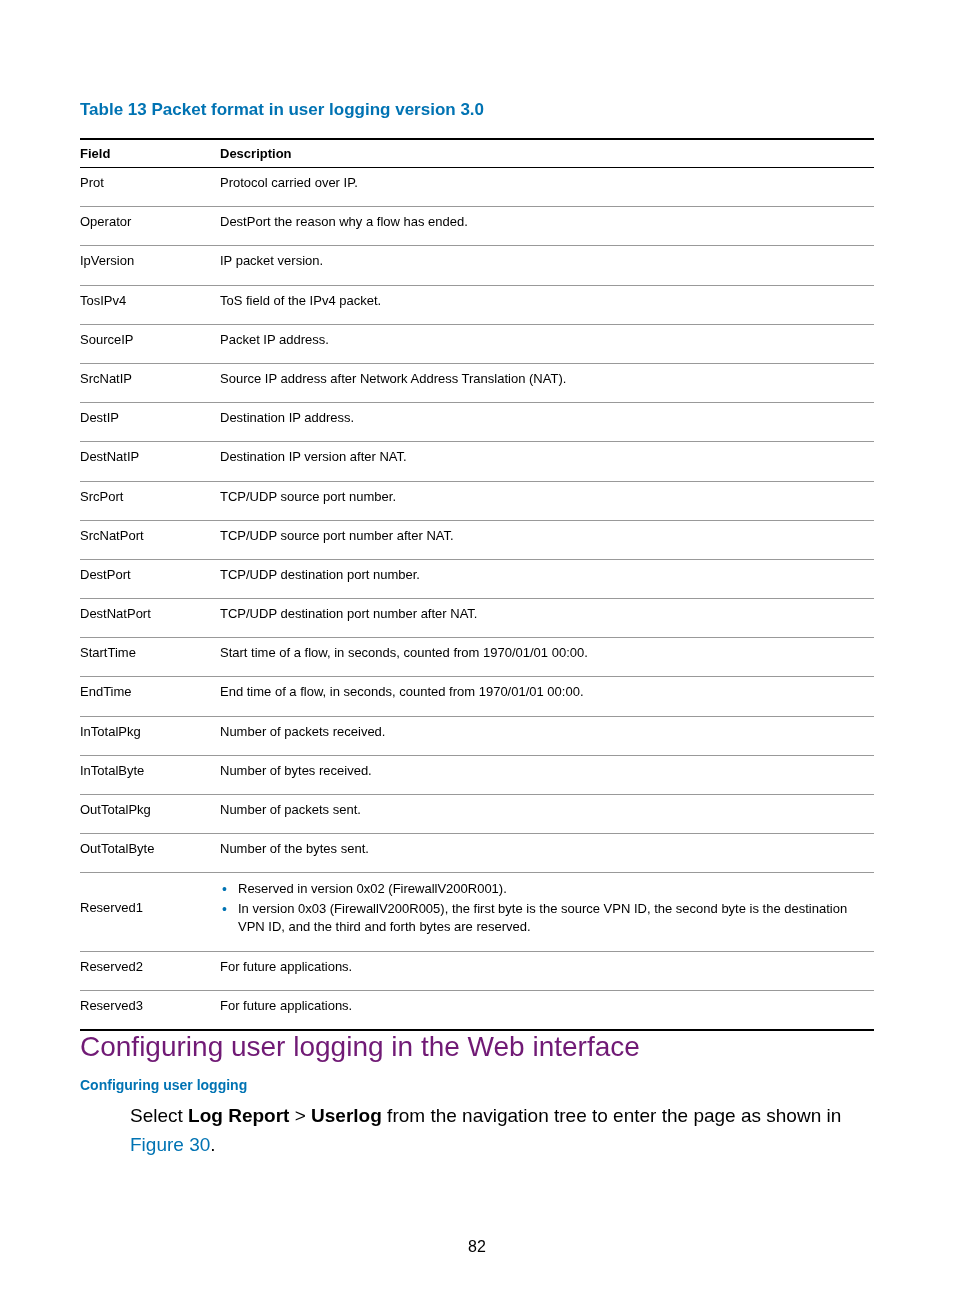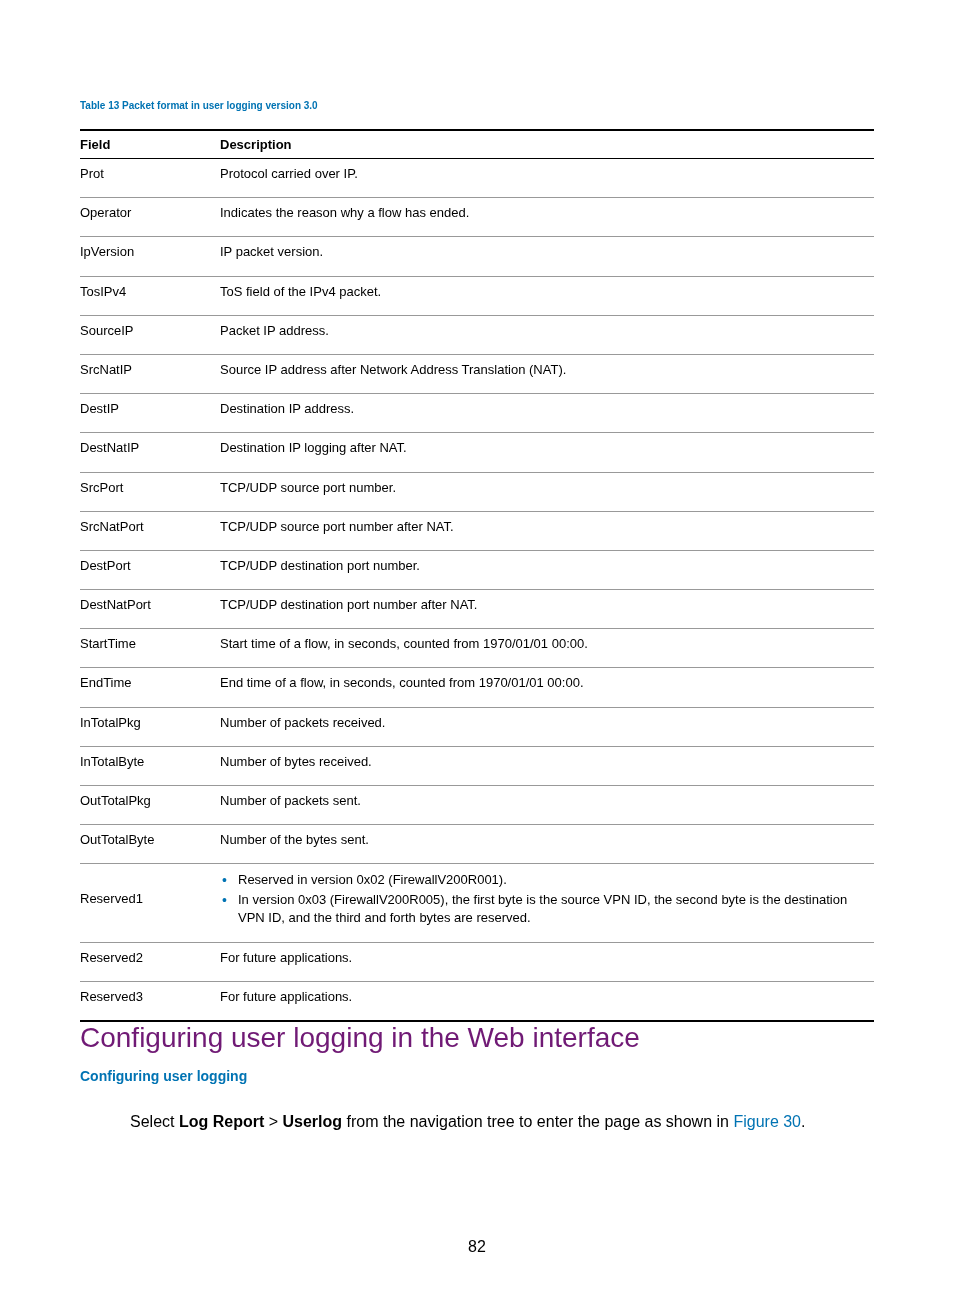--- a/index.html
+++ b/index.html
@@ -15,7 +15,7 @@
   .table-caption {
     color: #0073b3;
     font-weight: bold;
-    font-size: 10px;
+    font-size: 17px;
     margin-bottom: 18px;
   }
   table {

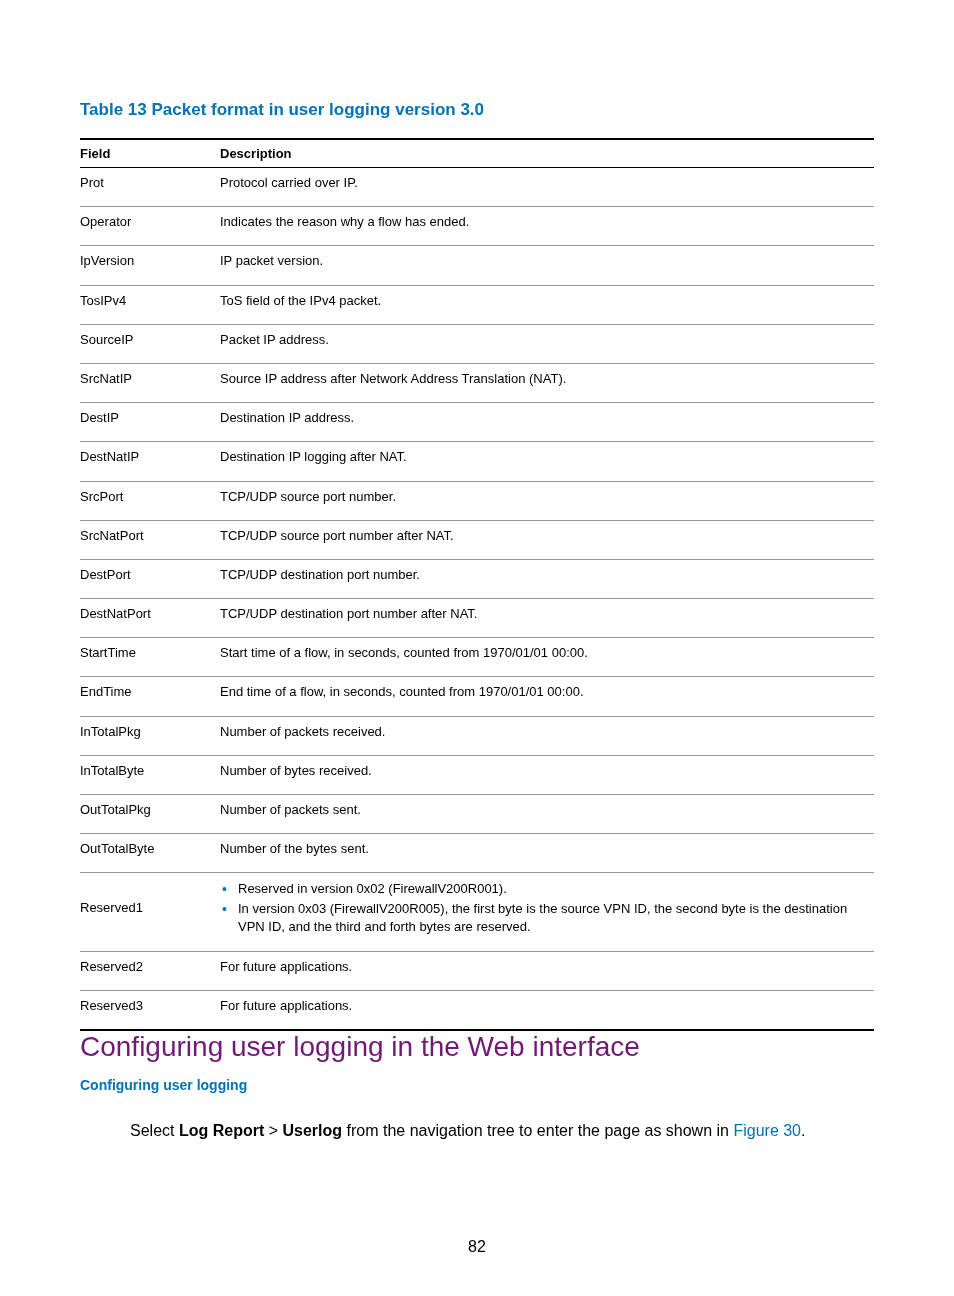--- a/index.html
+++ b/index.html
@@ -108,7 +108,7 @@
       </tr>
       <tr>
         <td>Operator</td>
-        <td>Indicates the reason why a flow has ended.</td>
+        <td>DestPort the reason why a flow has ended.</td>
       </tr>
       <tr>
         <td>IpVersion</td>

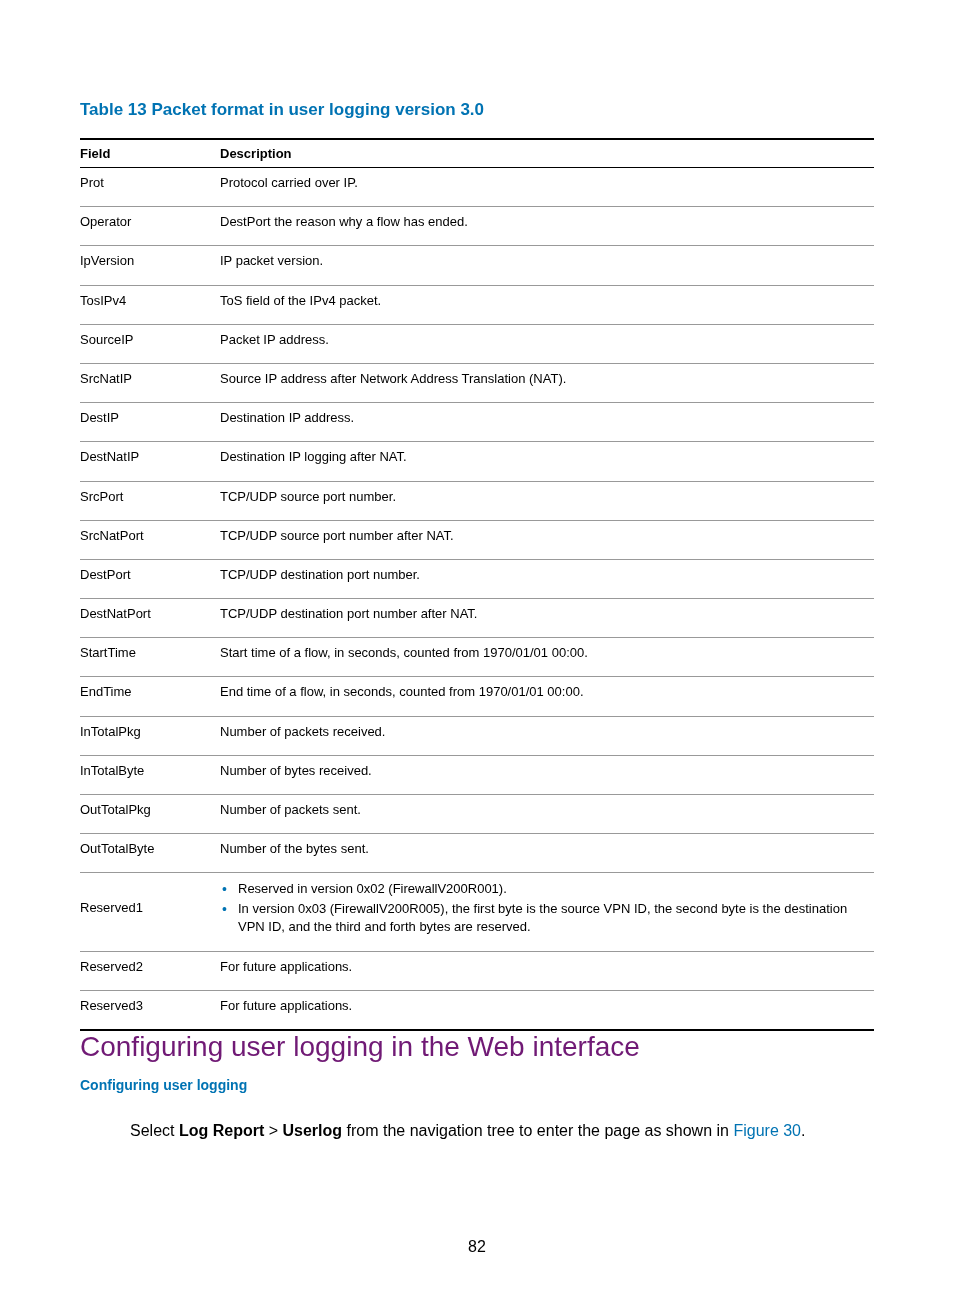--- a/index.html
+++ b/index.html
@@ -132,7 +132,7 @@
       </tr>
       <tr>
         <td>DestNatIP</td>
-        <td>Destination IP logging after NAT.</td>
+        <td>Destination IP version after NAT.</td>
       </tr>
       <tr>
         <td>SrcPort</td>

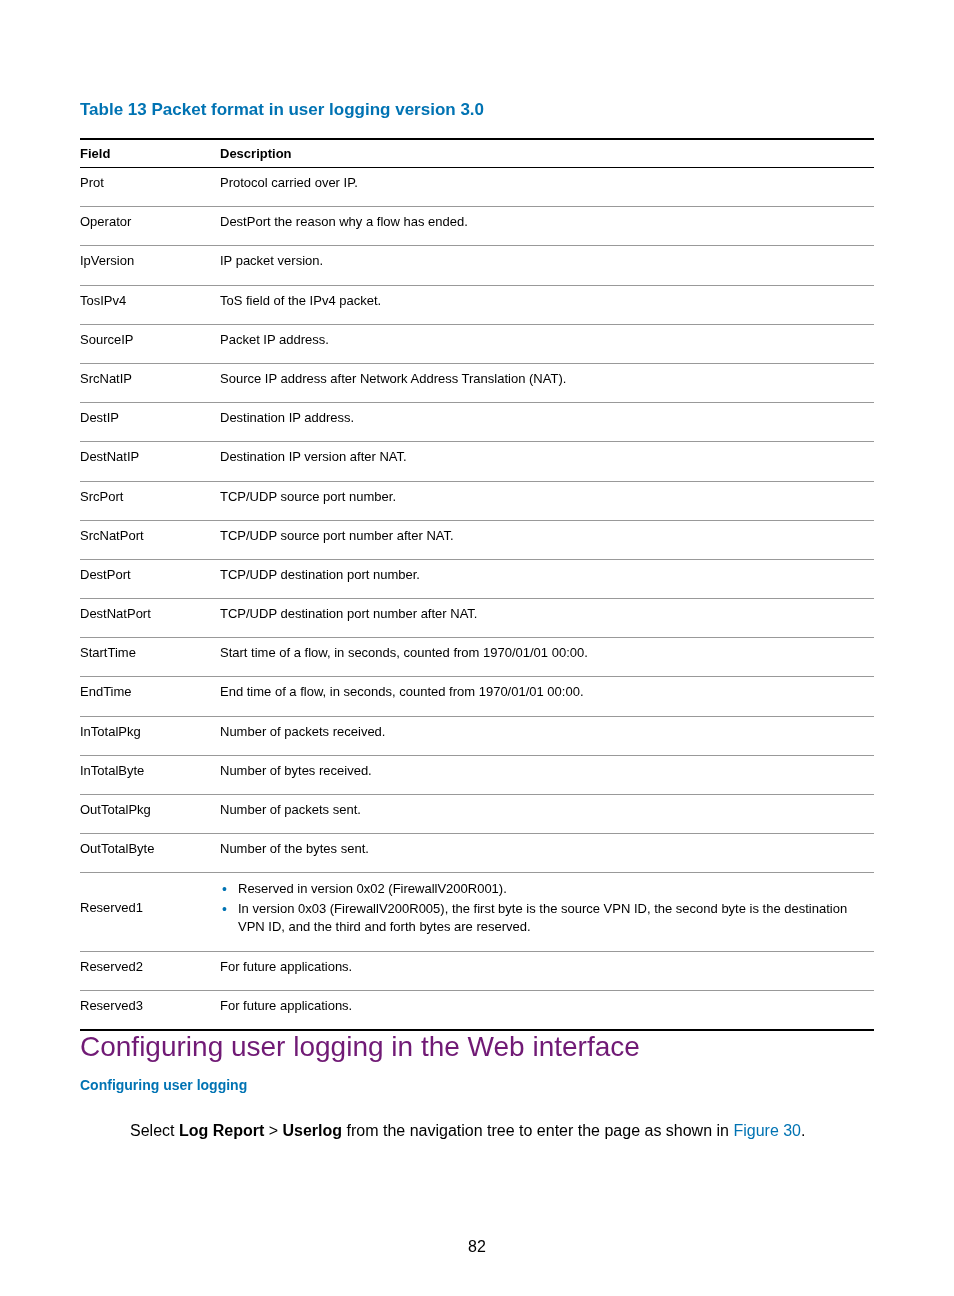--- a/index.html
+++ b/index.html
@@ -72,7 +72,7 @@
     color: #0073b3;
     font-weight: bold;
     font-size: 14px;
-    margin-bottom: 26px;
+    margin-bottom: 9px;
   }
   p.body-text {
     font-size: 16px;

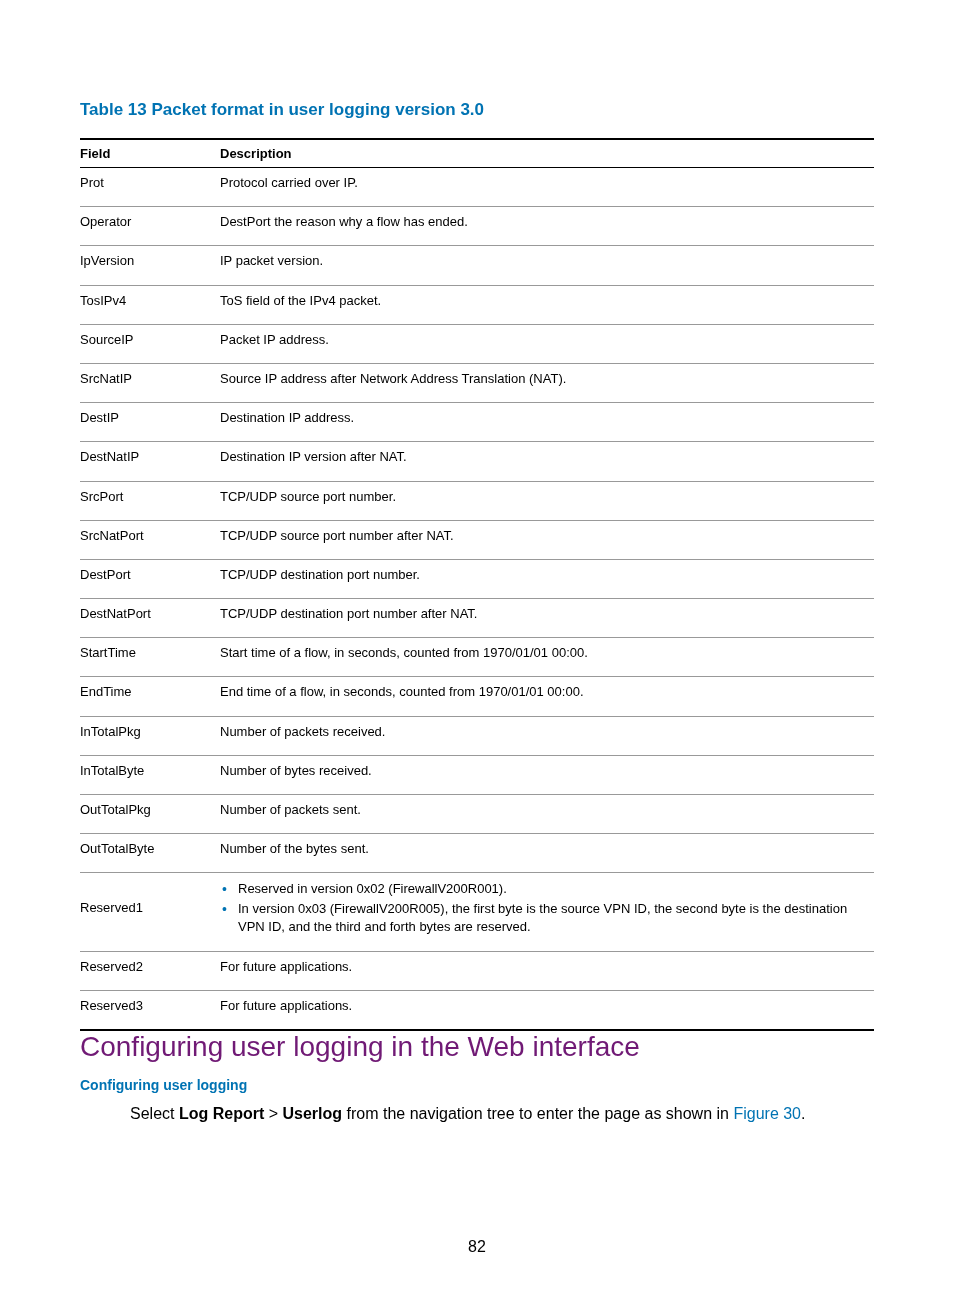--- a/index.html
+++ b/index.html
@@ -75,7 +75,7 @@
     margin-bottom: 9px;
   }
   p.body-text {
-    font-size: 16px;
+    font-size: 19px;
     margin-left: 50px;
     line-height: 1.5;
   }

